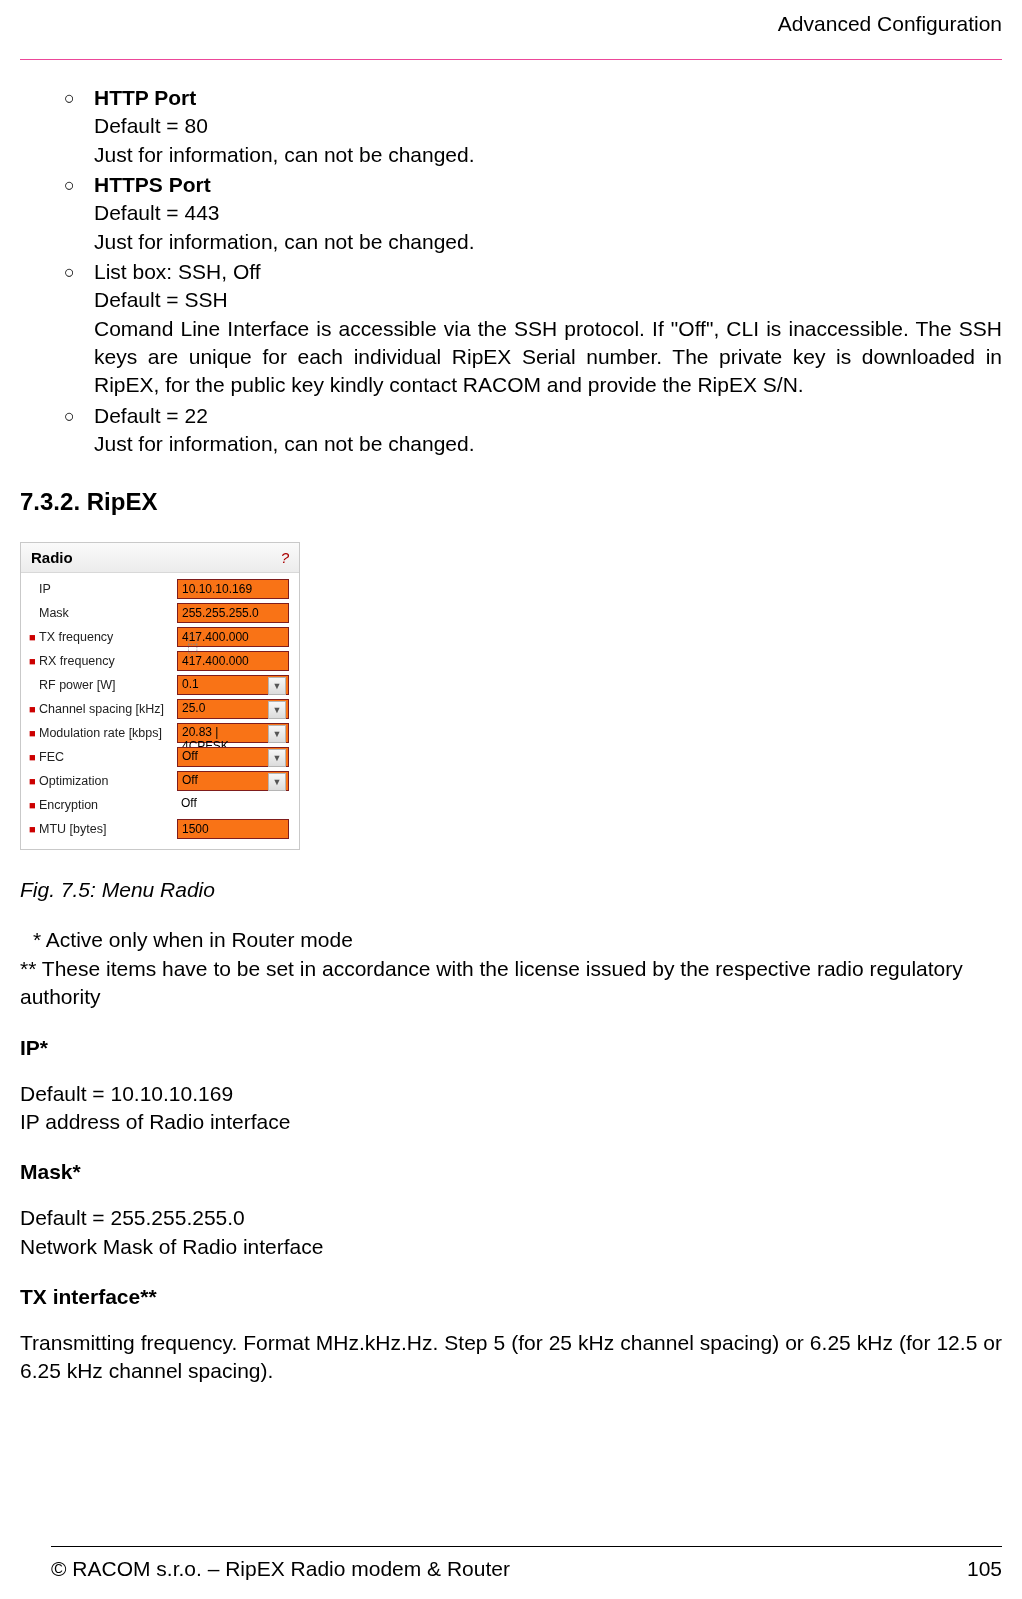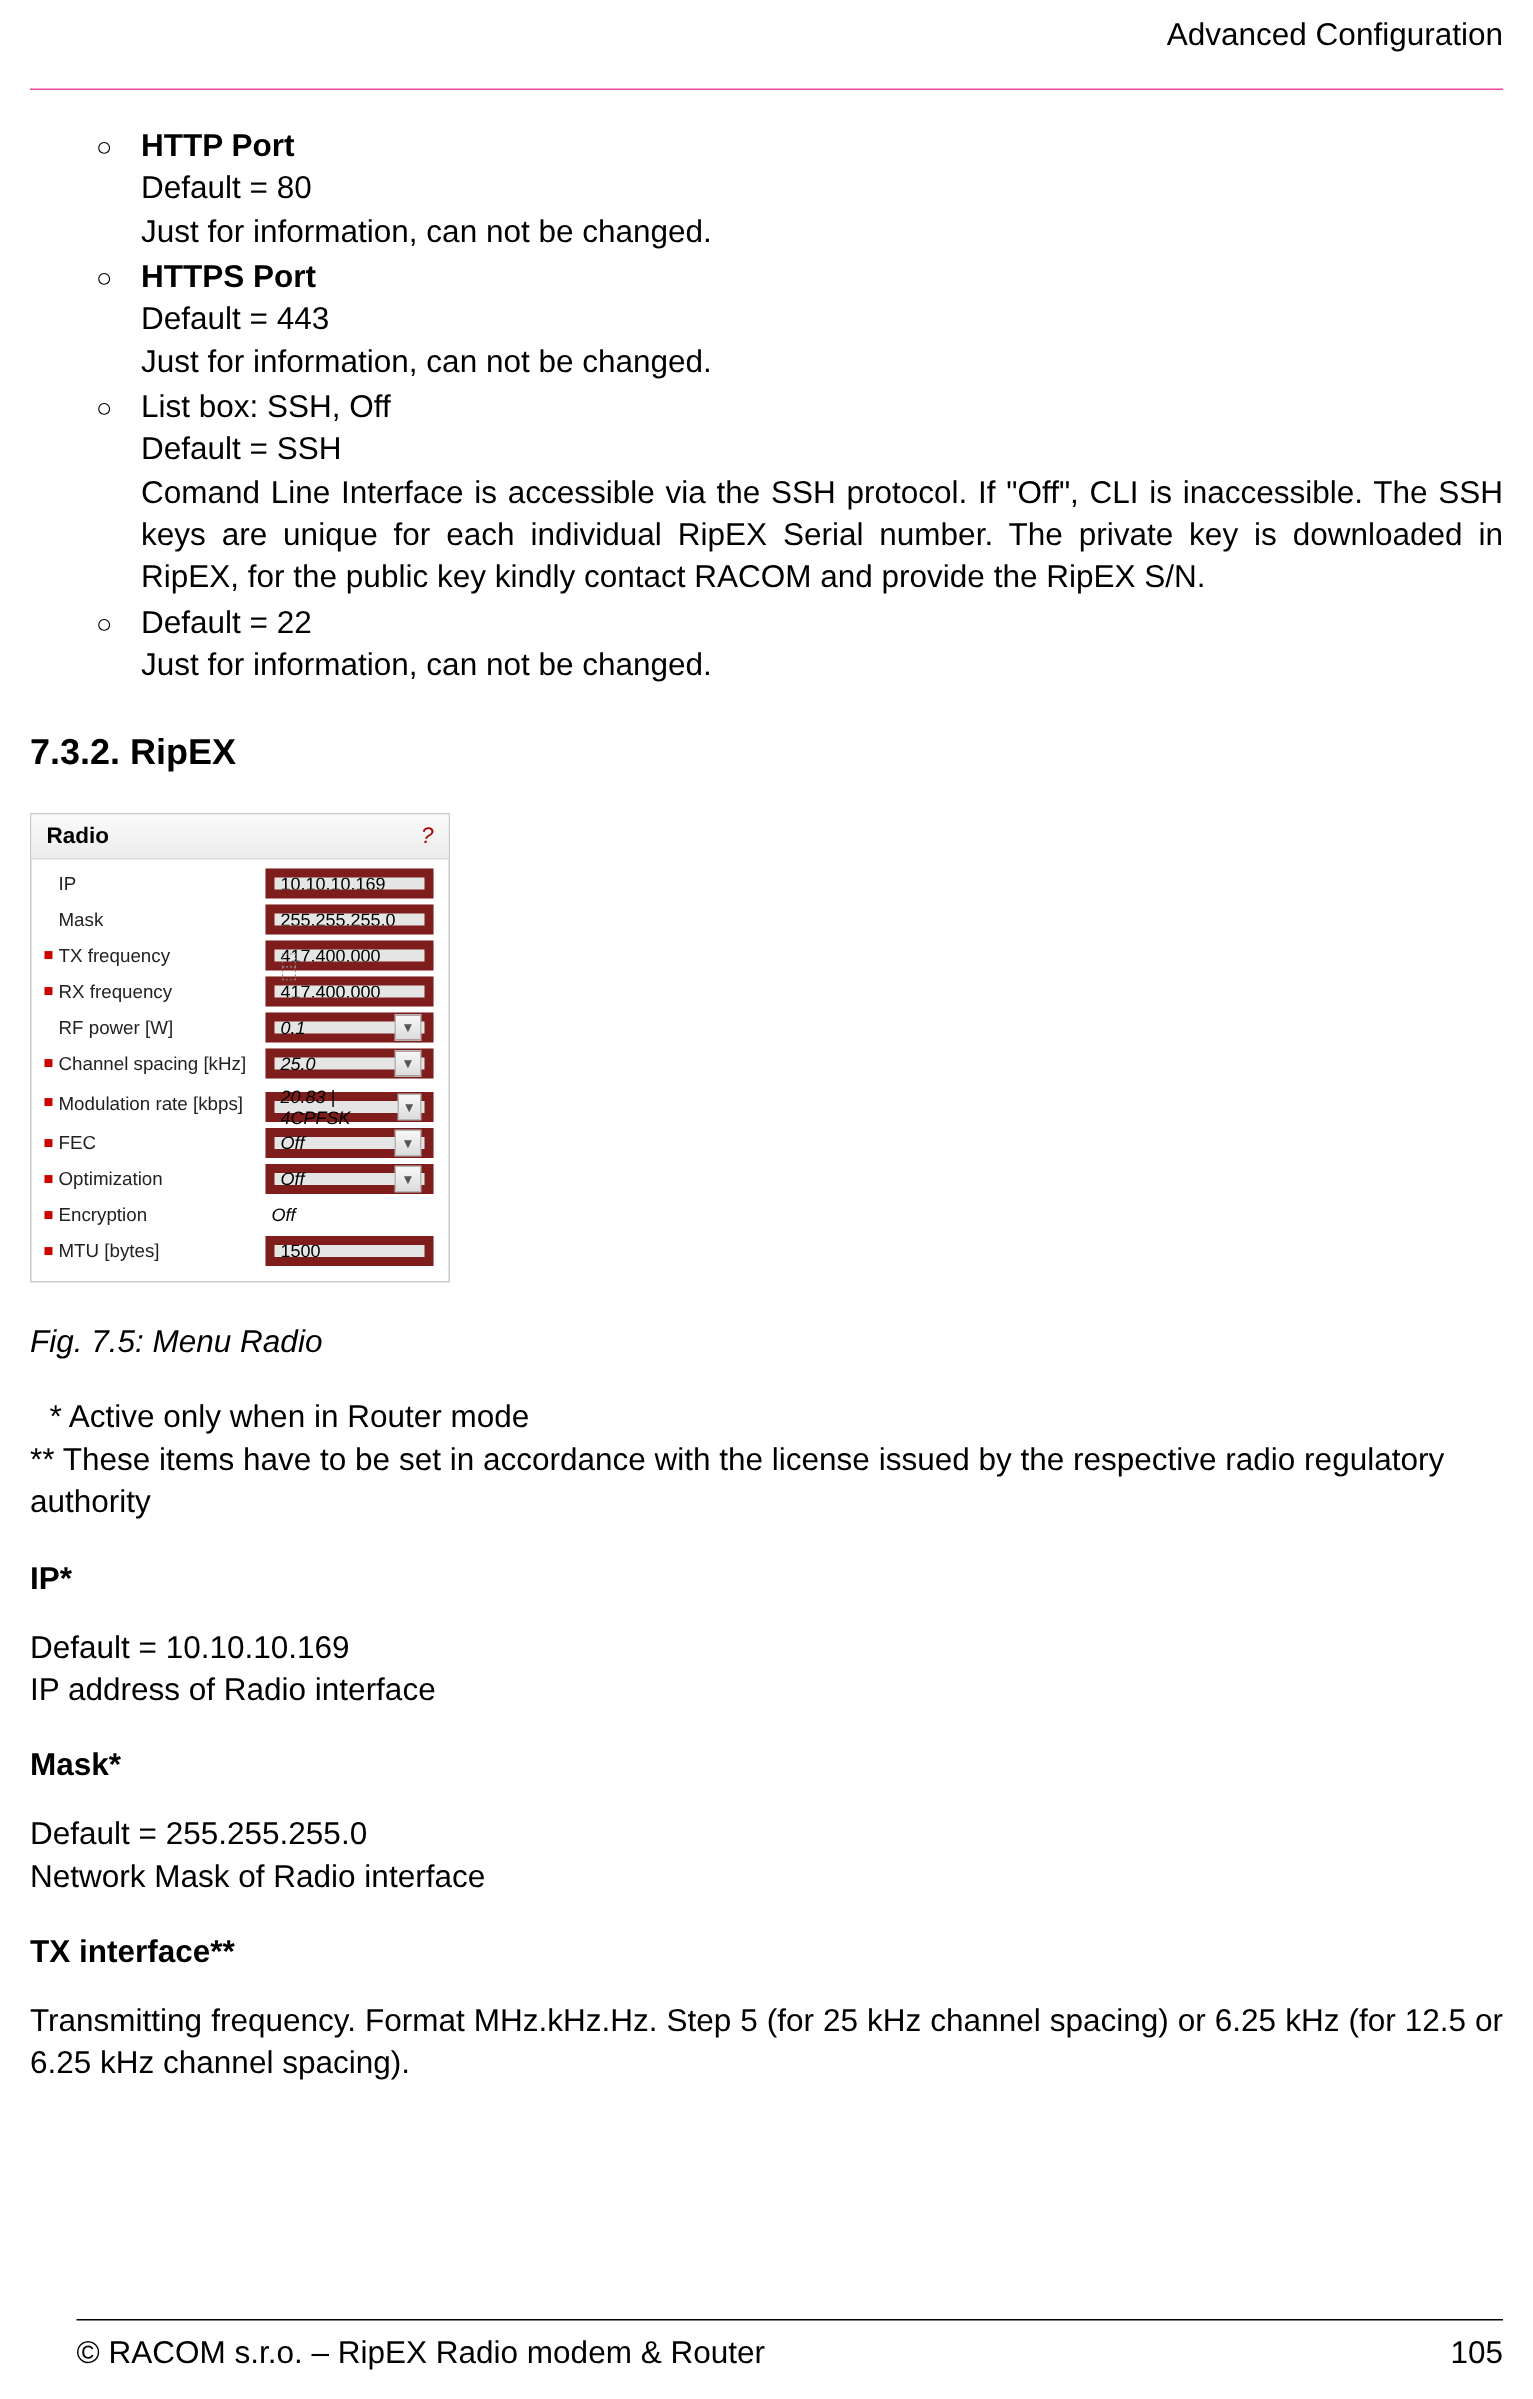--- a/index.html
+++ b/index.html
@@ -106,8 +106,8 @@
   .r-row .select-box {
     width: 112px;
     box-sizing: border-box;
-    border: 6px solid #7f1d1d;
-    background: #e5e5e5;
+    border: 1px solid #7f1d1d;
+    background: #f97316;
     font-size: 12px;
     height: 20px;
     padding: 1px 4px;

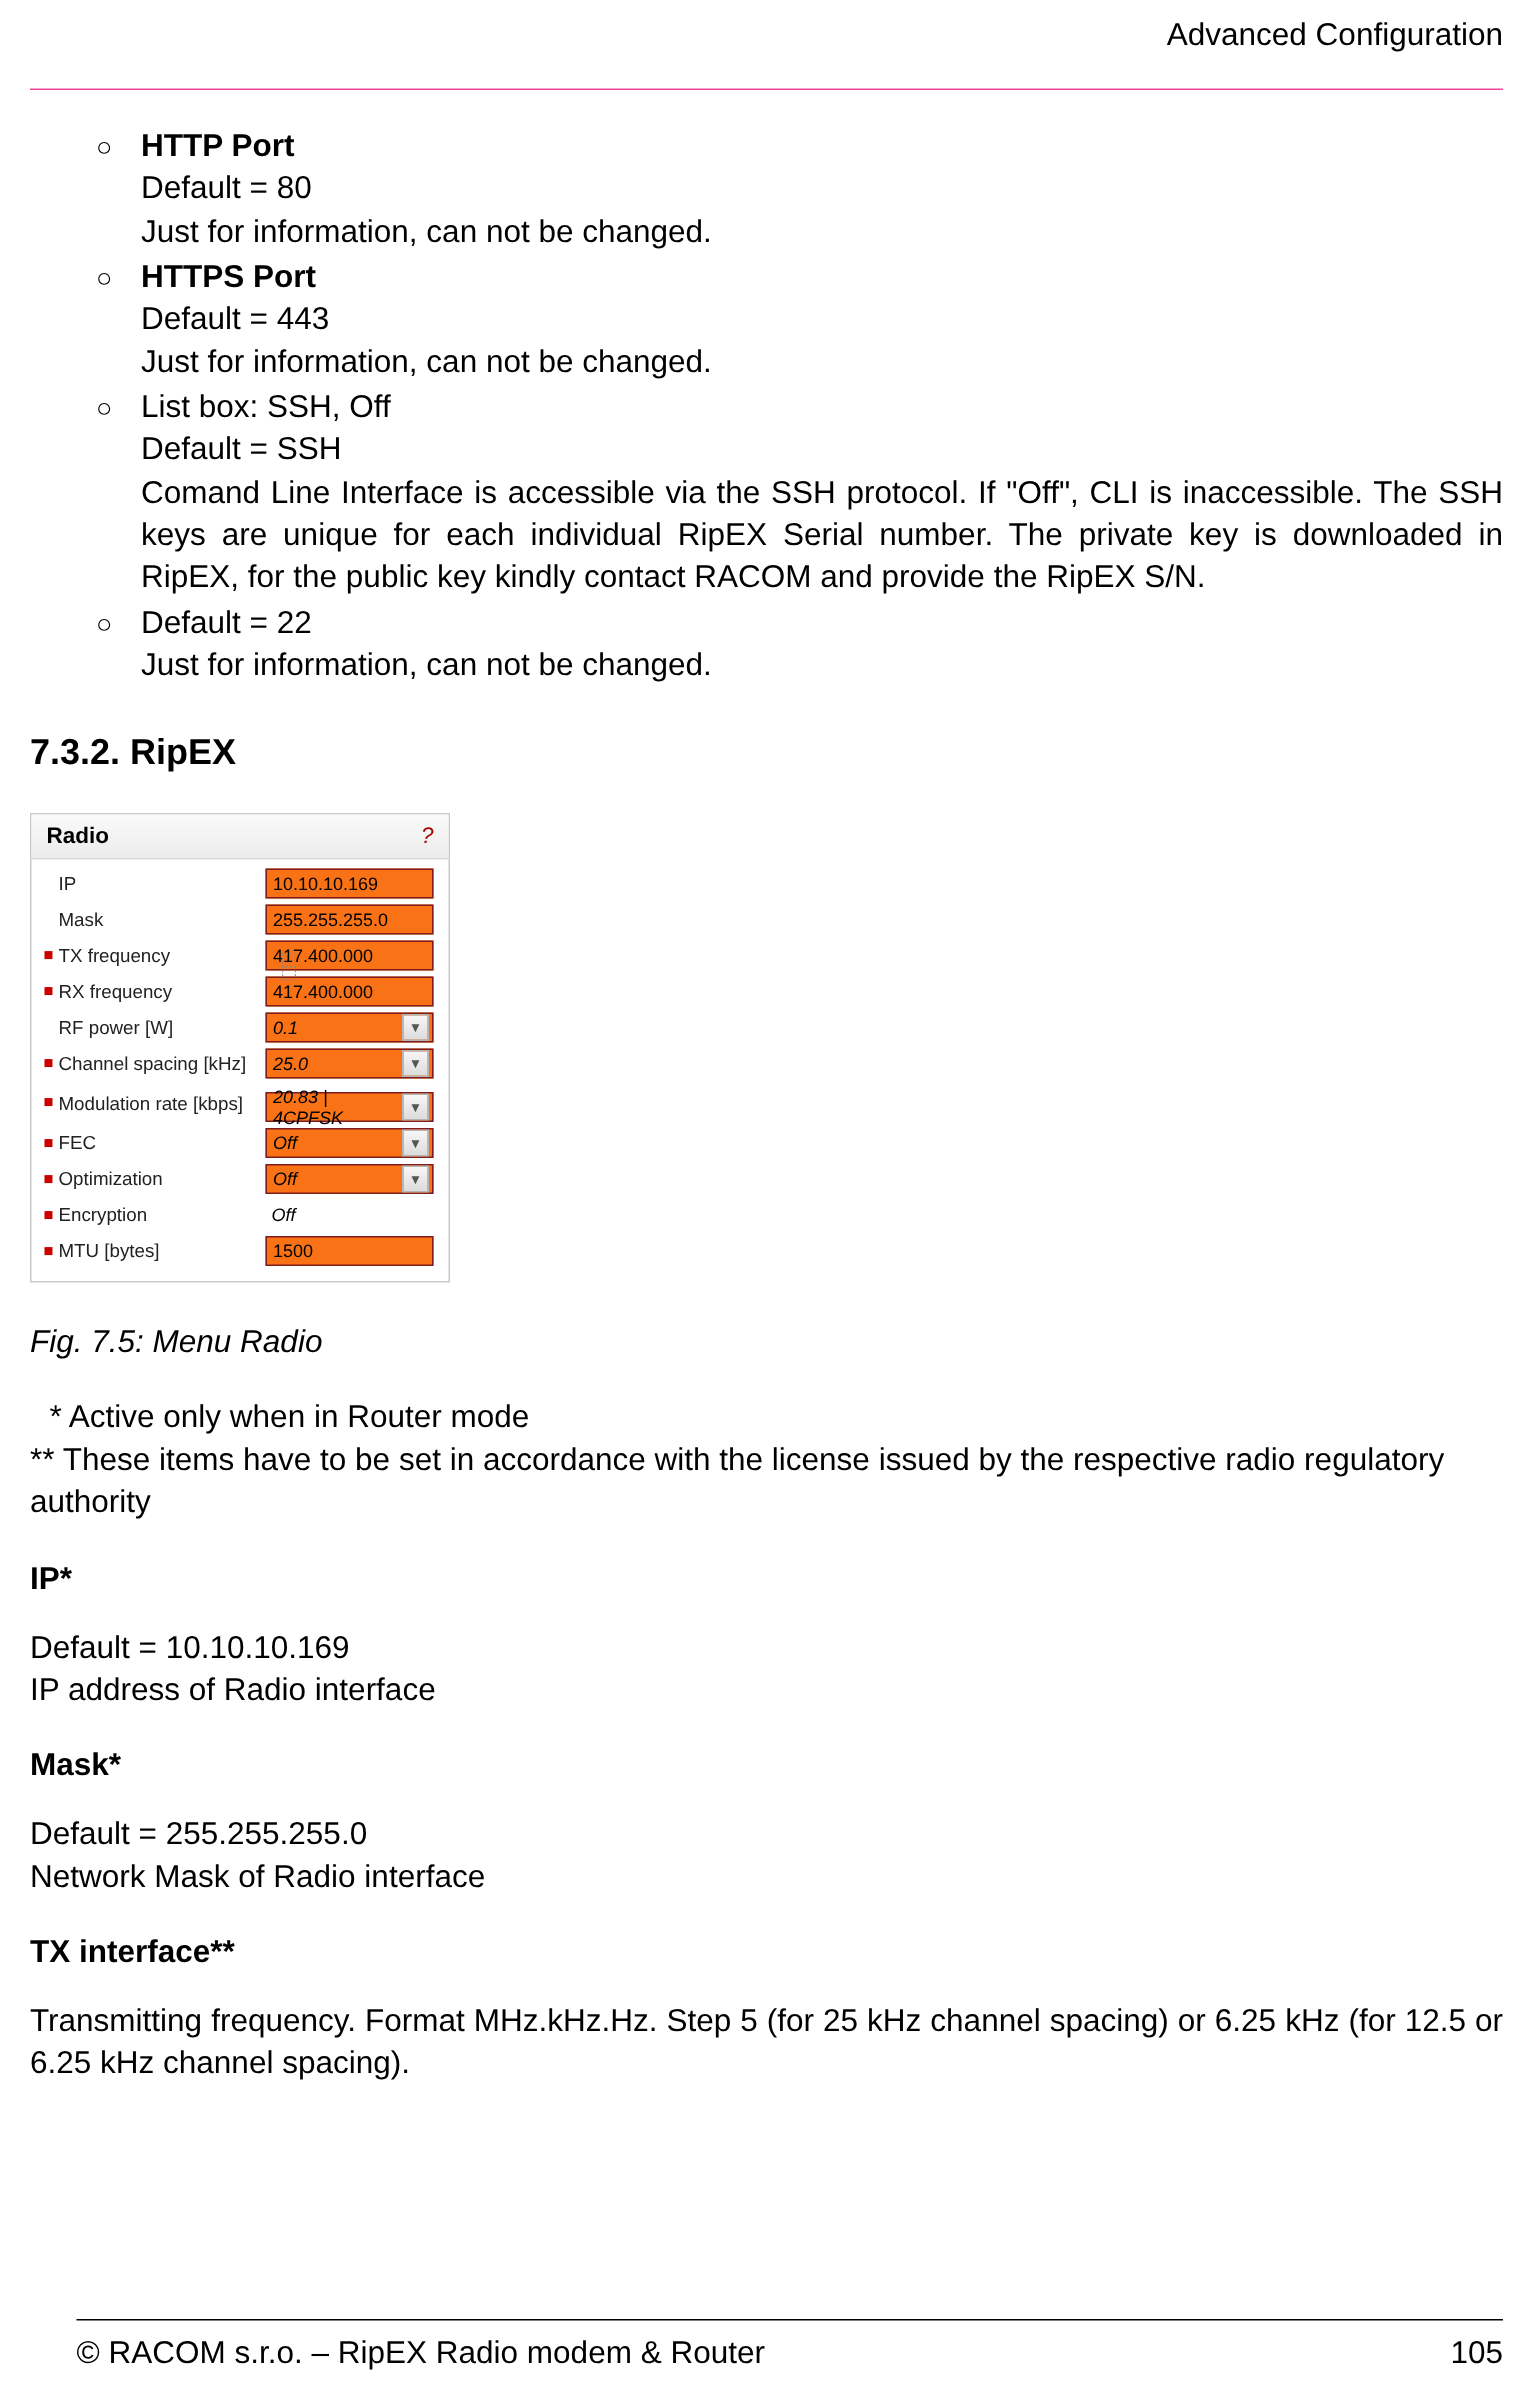--- a/index.html
+++ b/index.html
@@ -115,10 +115,8 @@
   }
   .r-row .select-box {
     display: inline-flex;
-    align-items: center;
     justify-content: space-between;
     padding-right: 2px;
-    font-style: italic;
   }
   .r-row .select-box .arrow {
     width: 16px;

